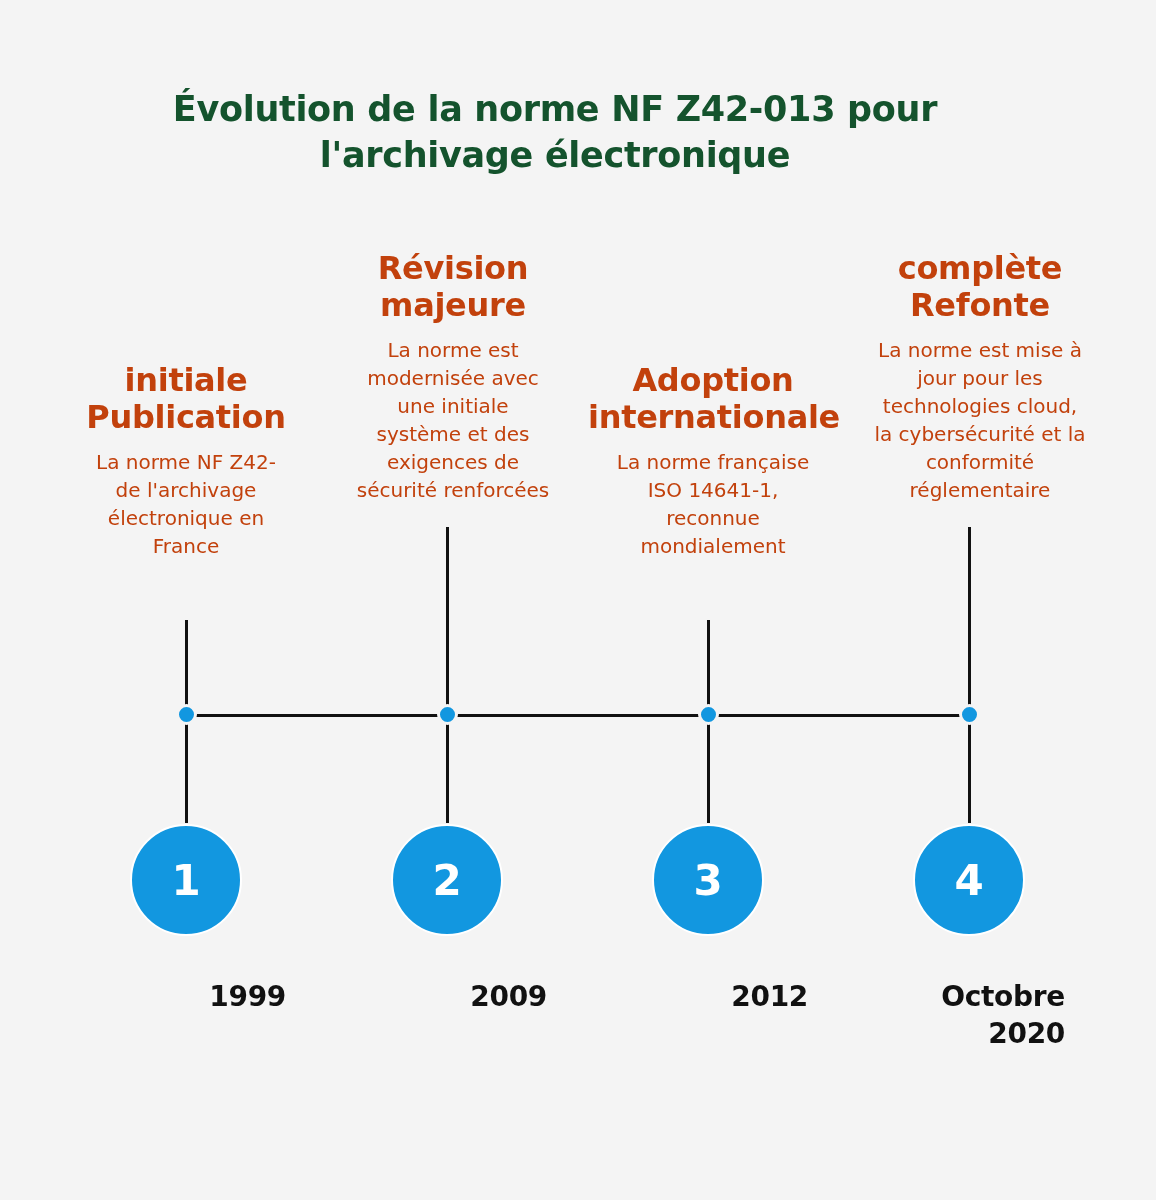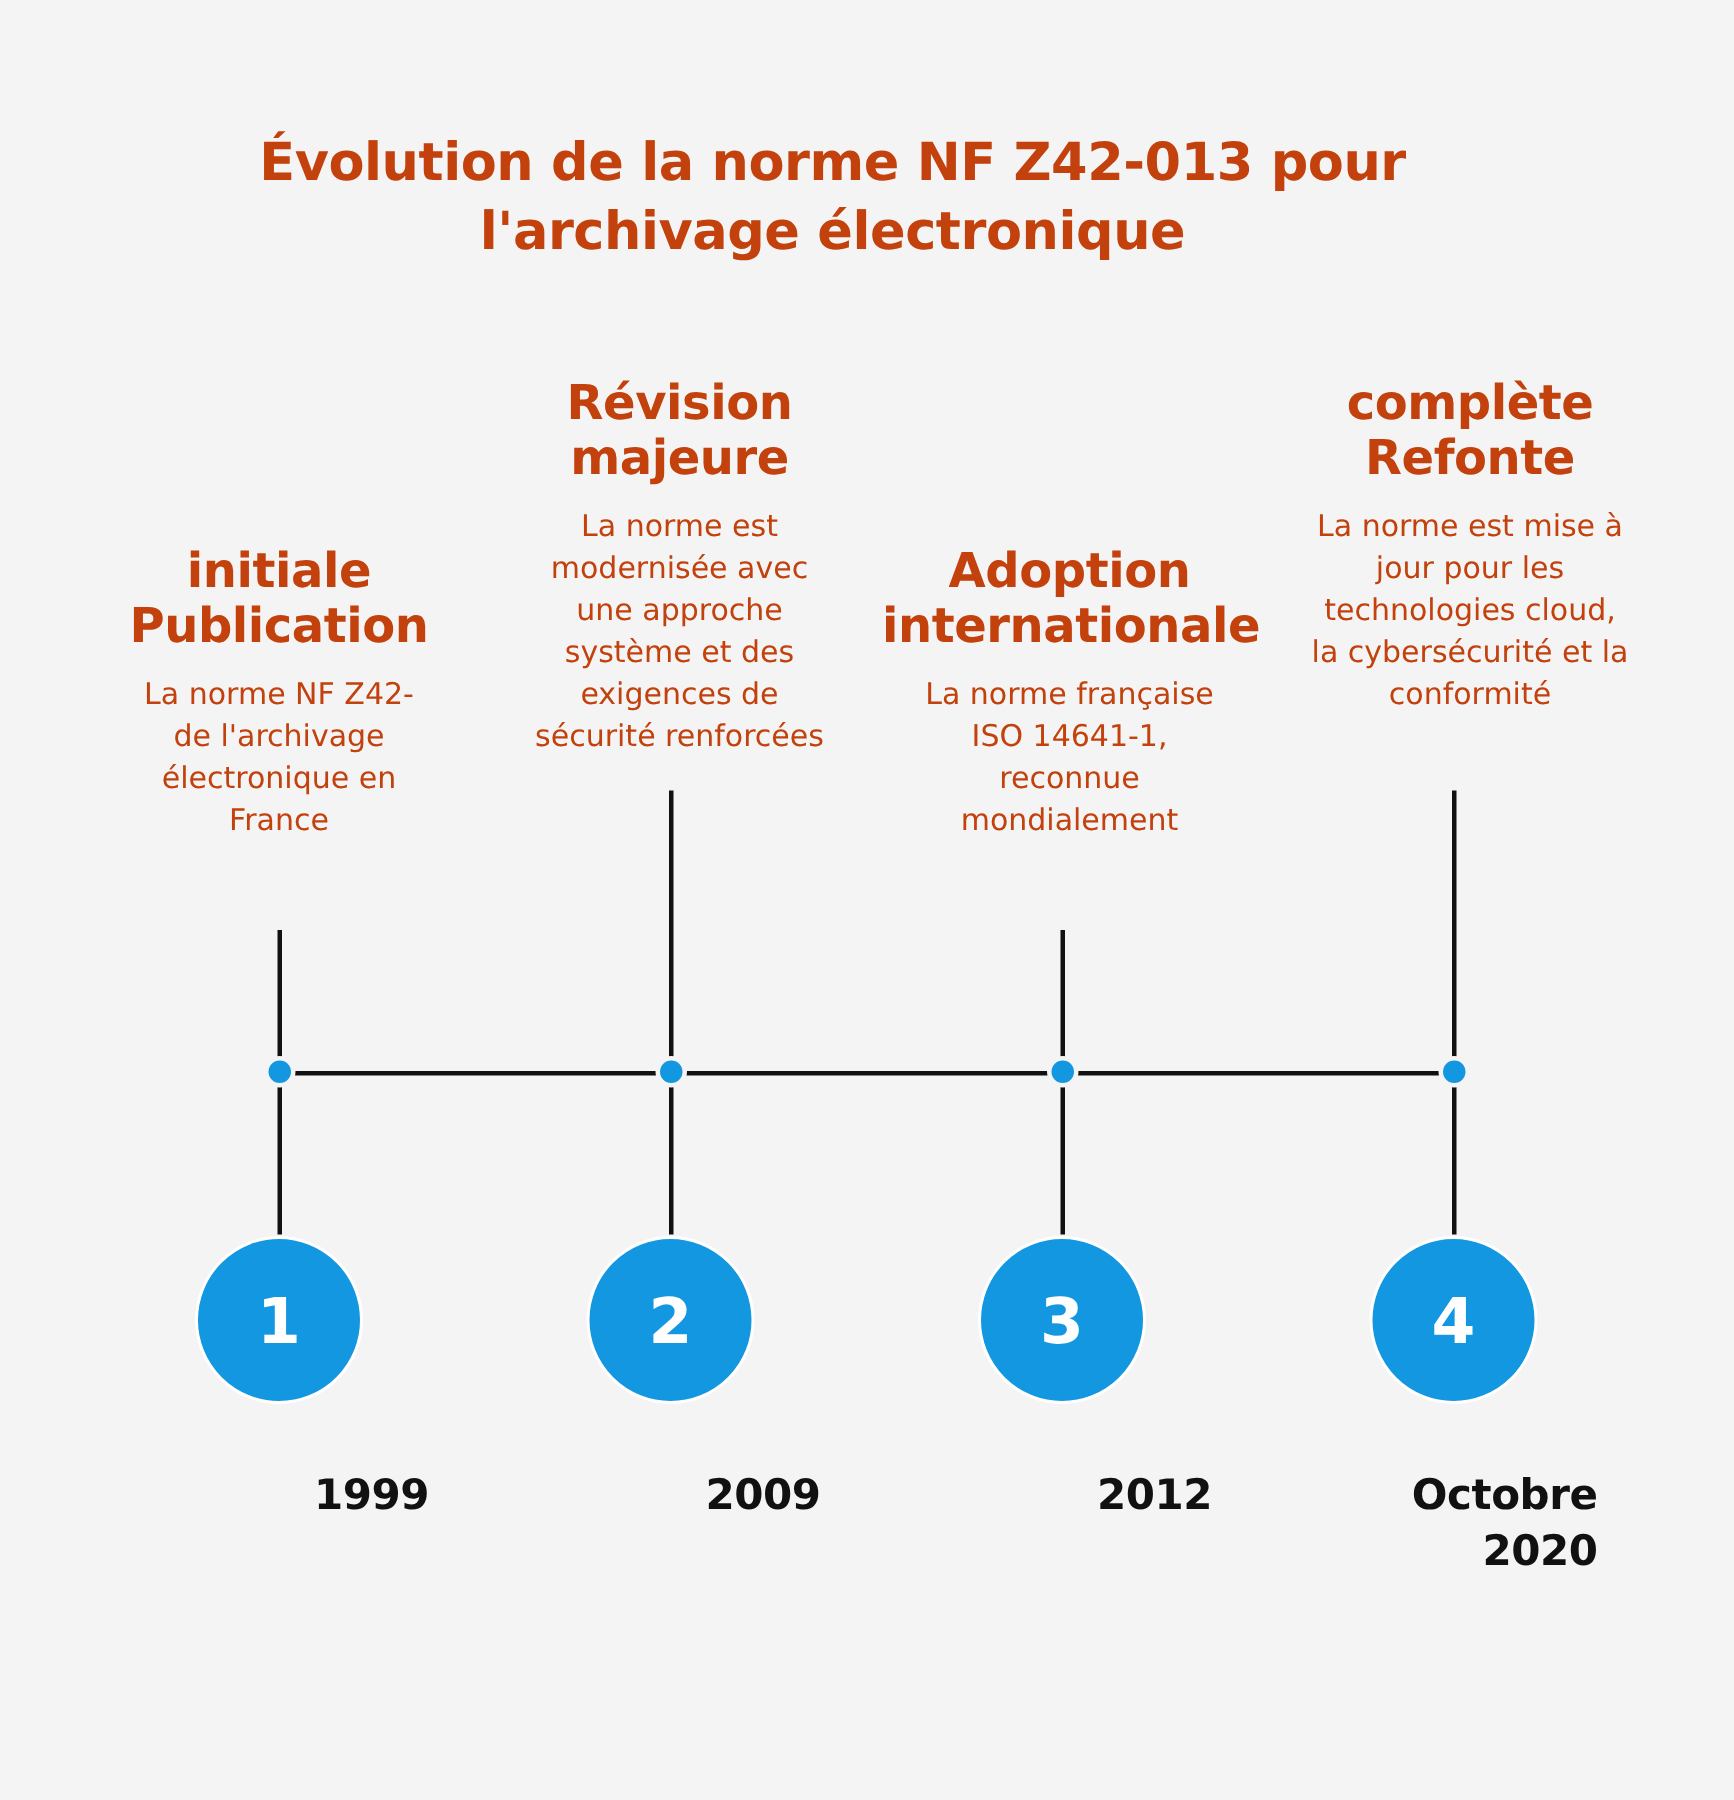--- a/index.html
+++ b/index.html
@@ -19,7 +19,7 @@
     font-weight: bold;
     font-size: 35px;
     line-height: 46px;
-    color: #c2410c;
+    color: #14532d;
     letter-spacing: -0.3px;
   }
   .title span { display: block; }

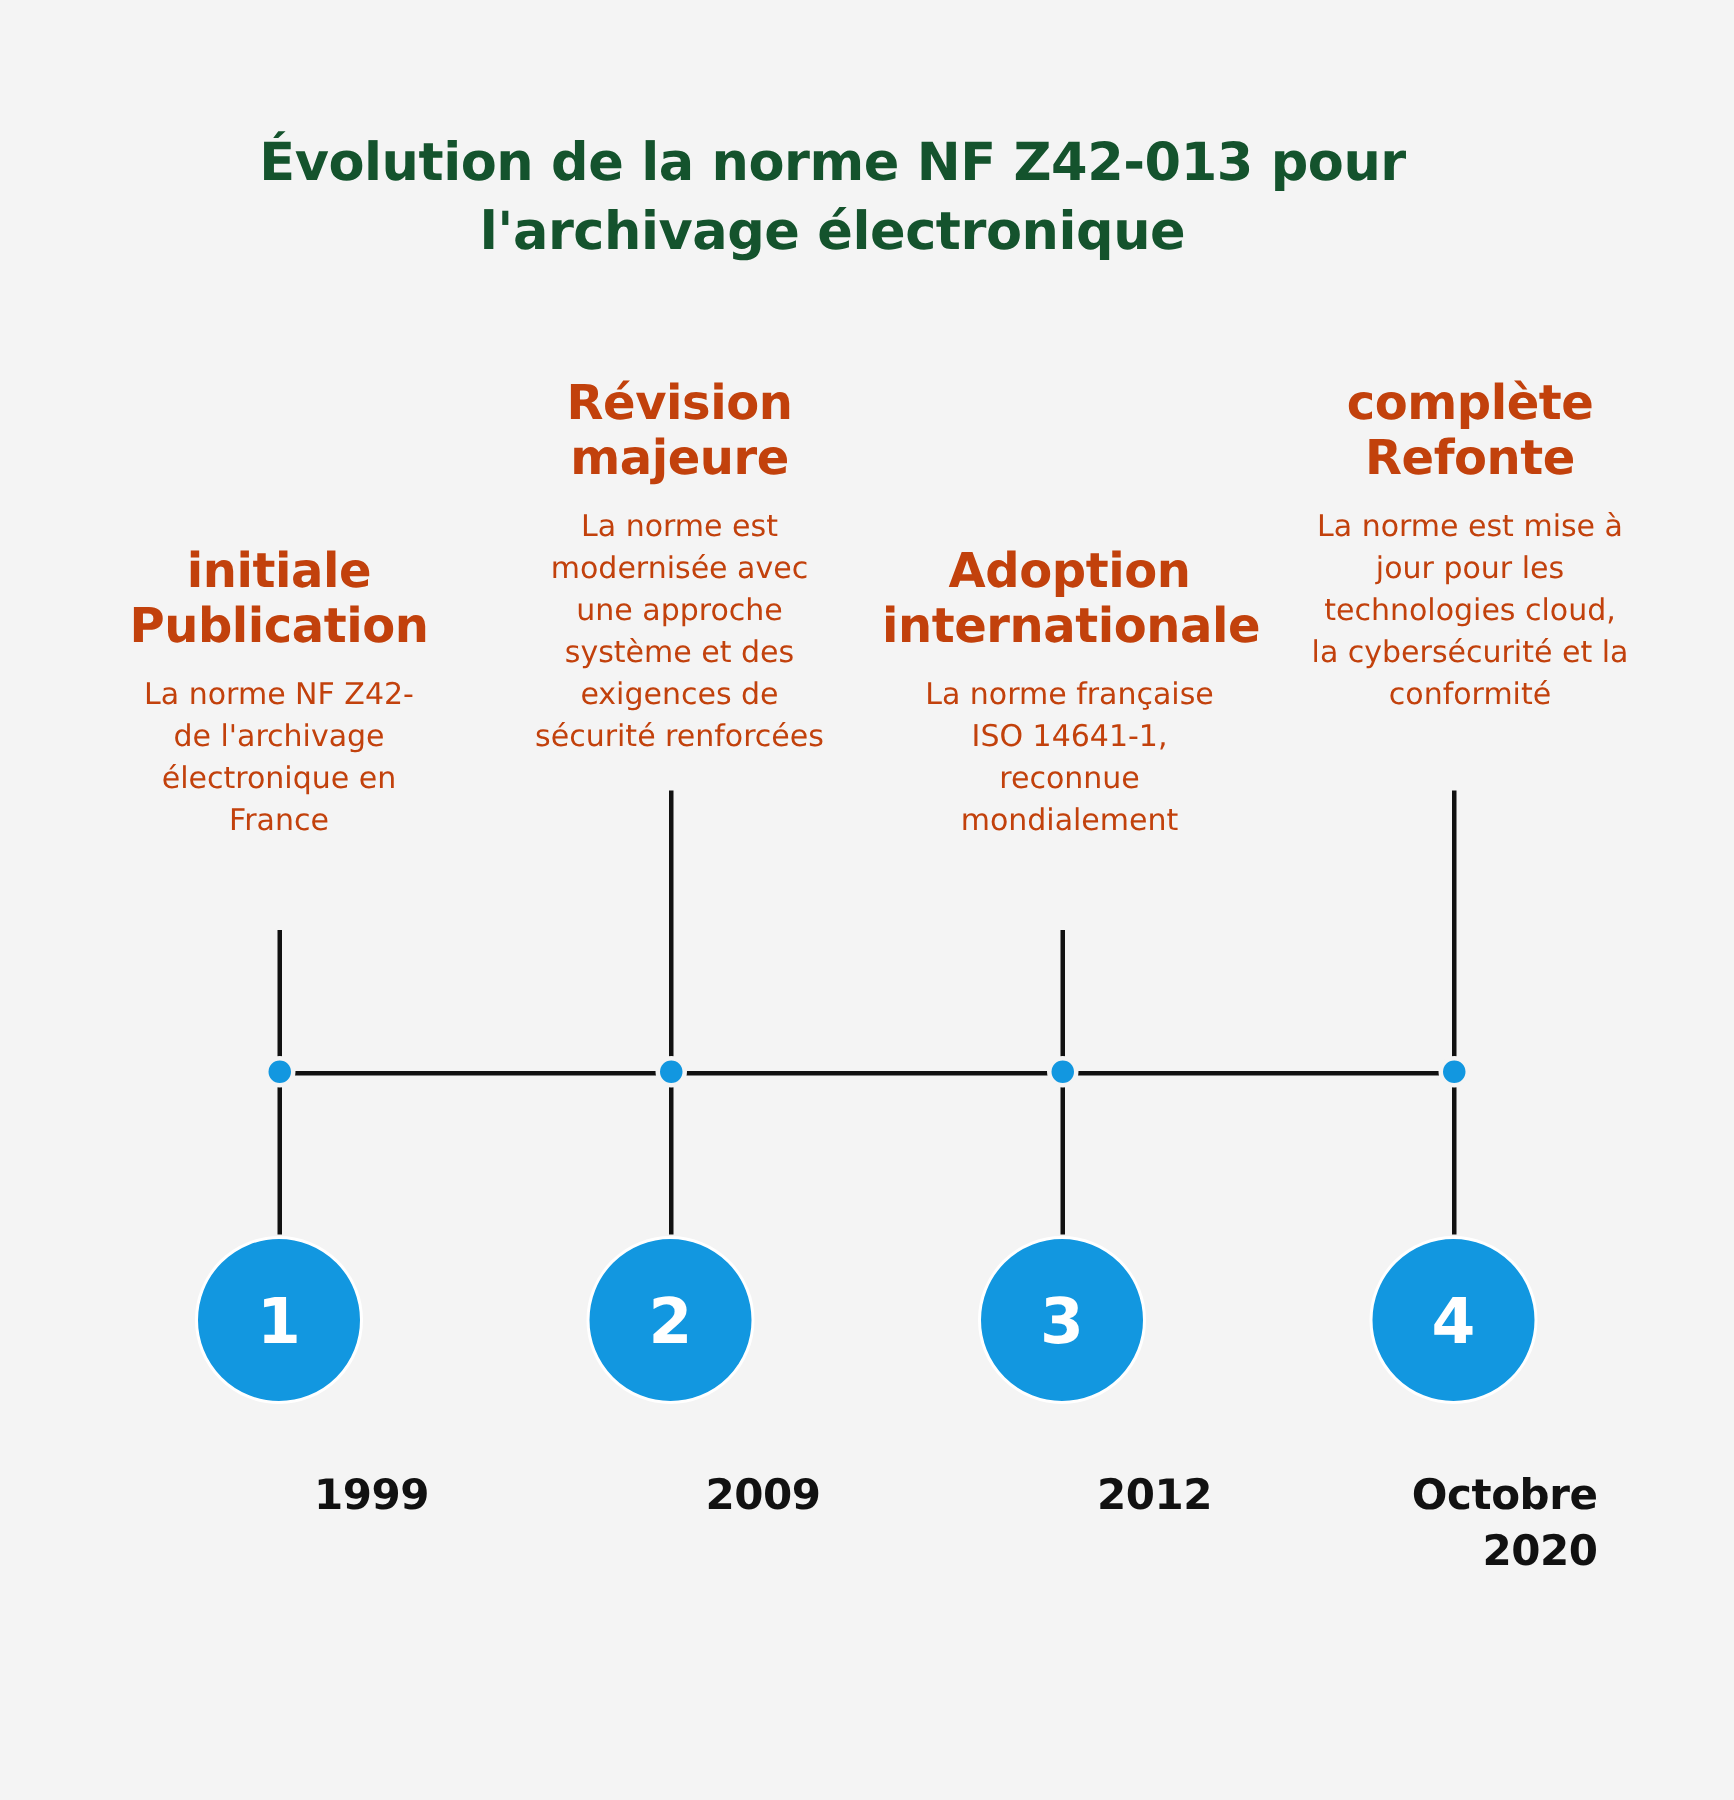--- a/index.html
+++ b/index.html
@@ -113,7 +113,7 @@
   <div class="event-desc">
     <span>La norme est</span>
     <span>modernisée avec</span>
-    <span>une approche</span>
+    <span>une initiale</span>
     <span>système et des</span>
     <span>exigences de</span>
     <span>sécurité renforcées</span>

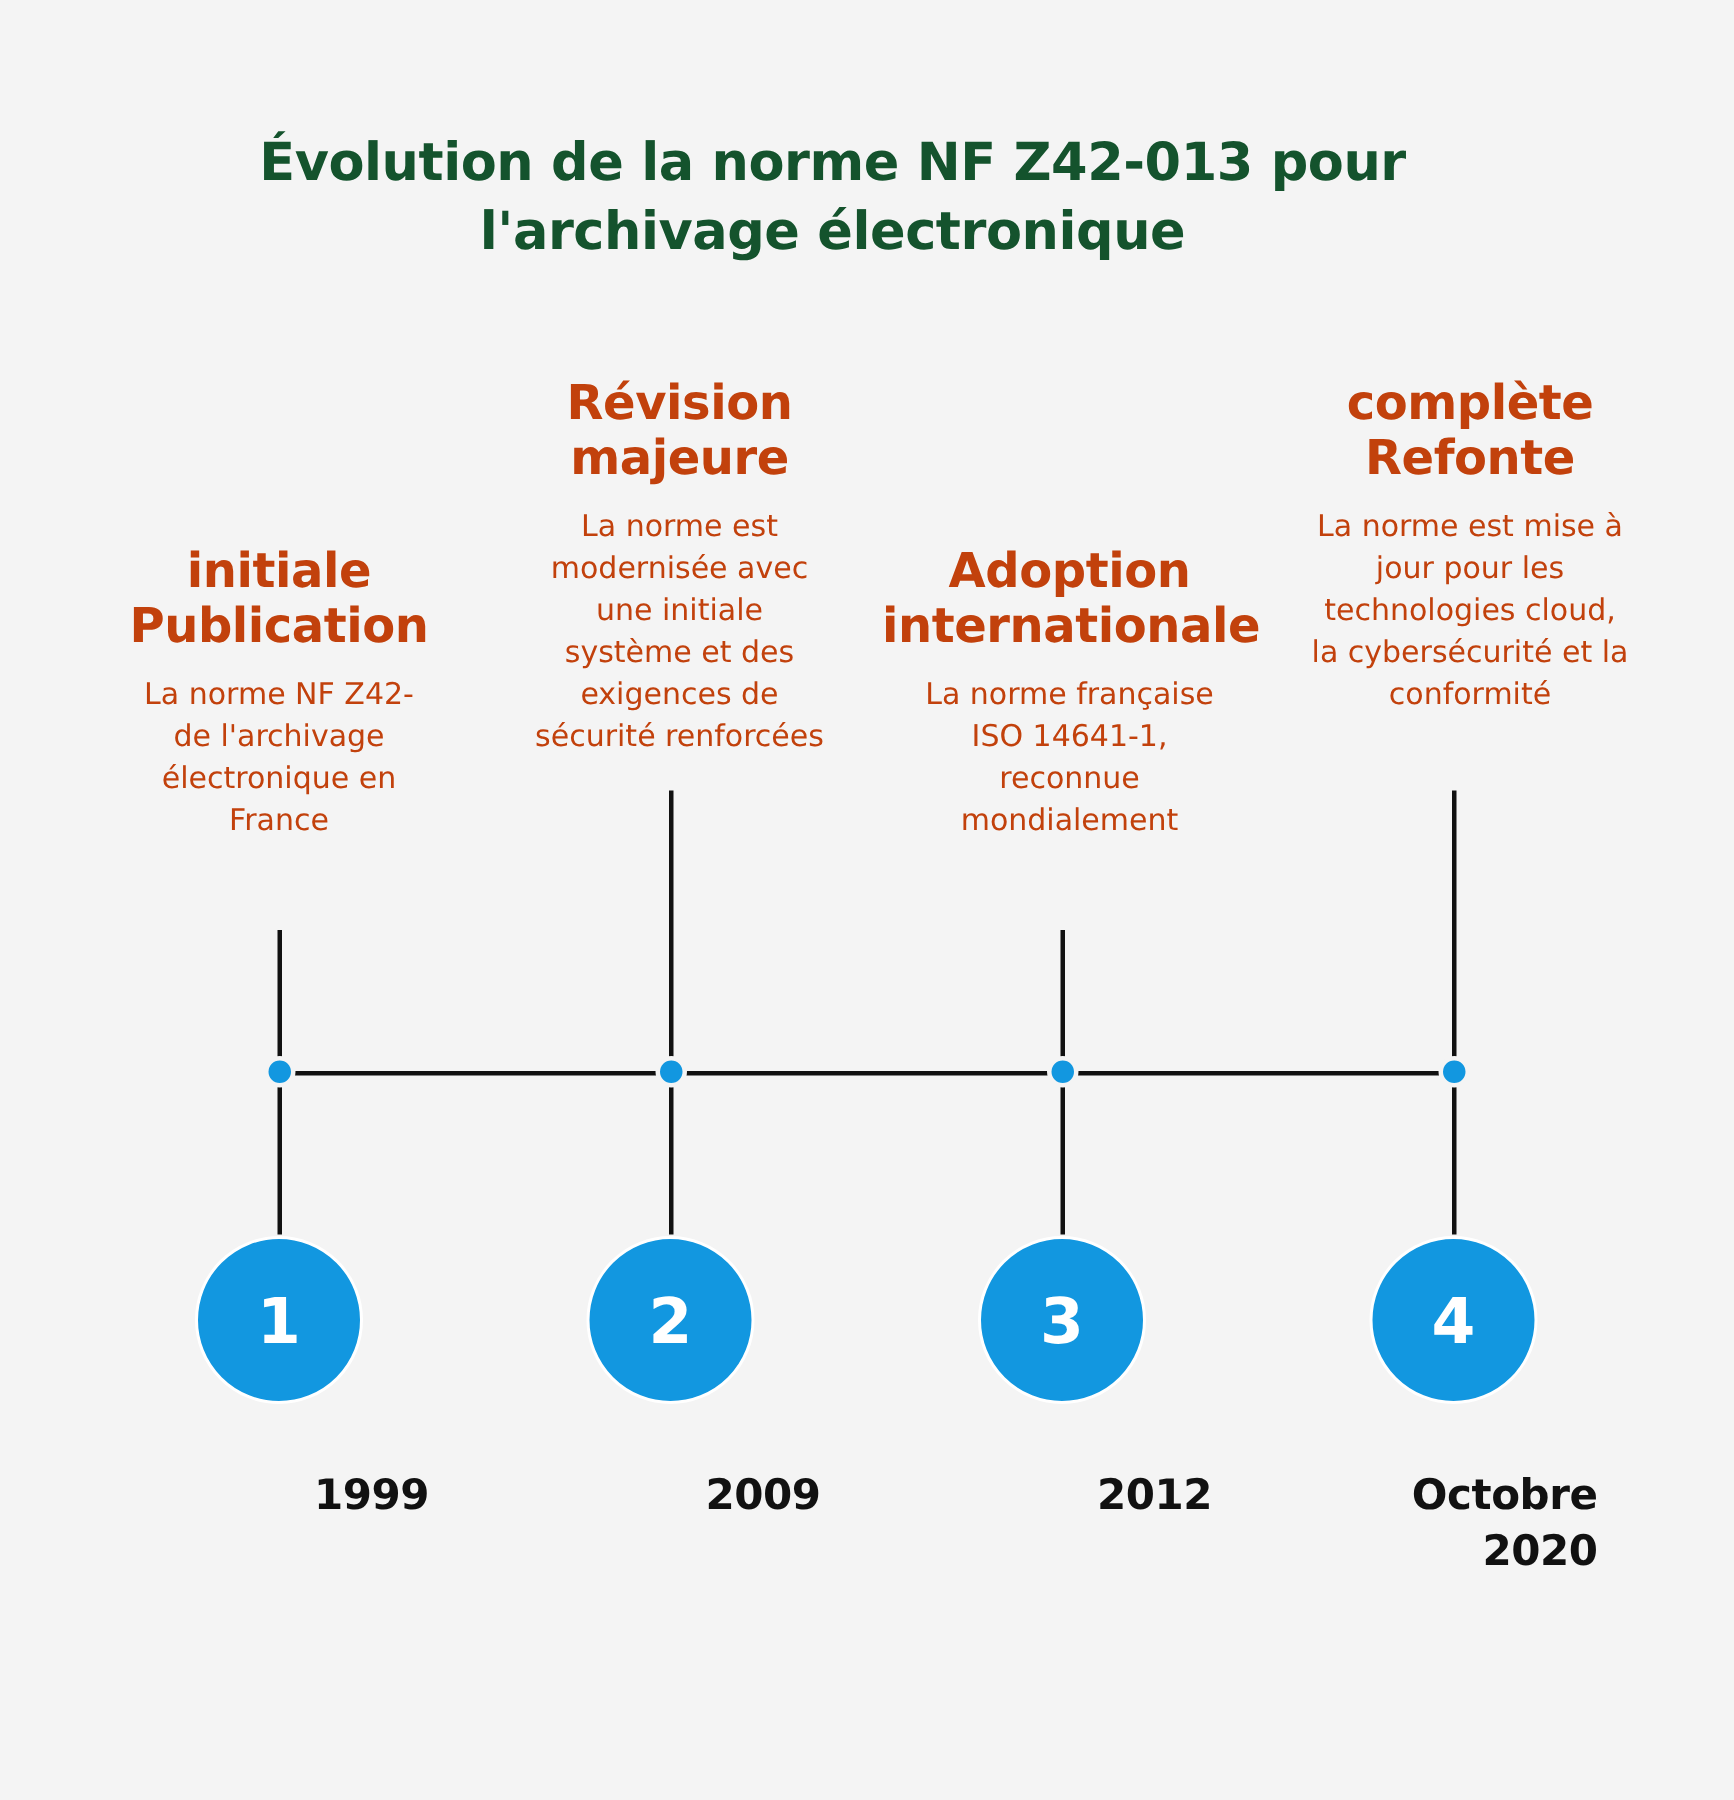--- a/index.html
+++ b/index.html
@@ -144,6 +144,7 @@
     <span>technologies cloud,</span>
     <span>la cybersécurité et la</span>
     <span>conformité</span>
+    <span>réglementaire</span>
   </div>
 </div>
 

